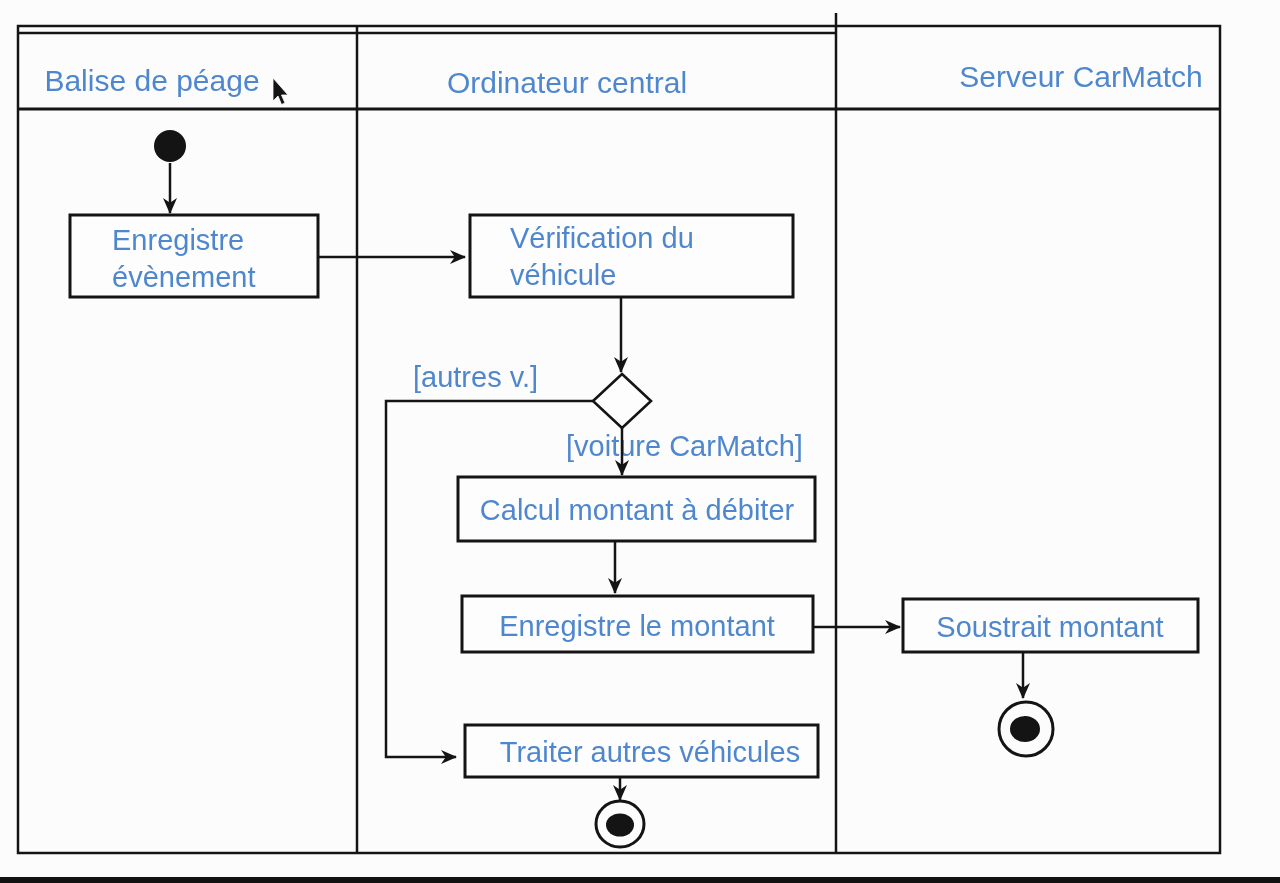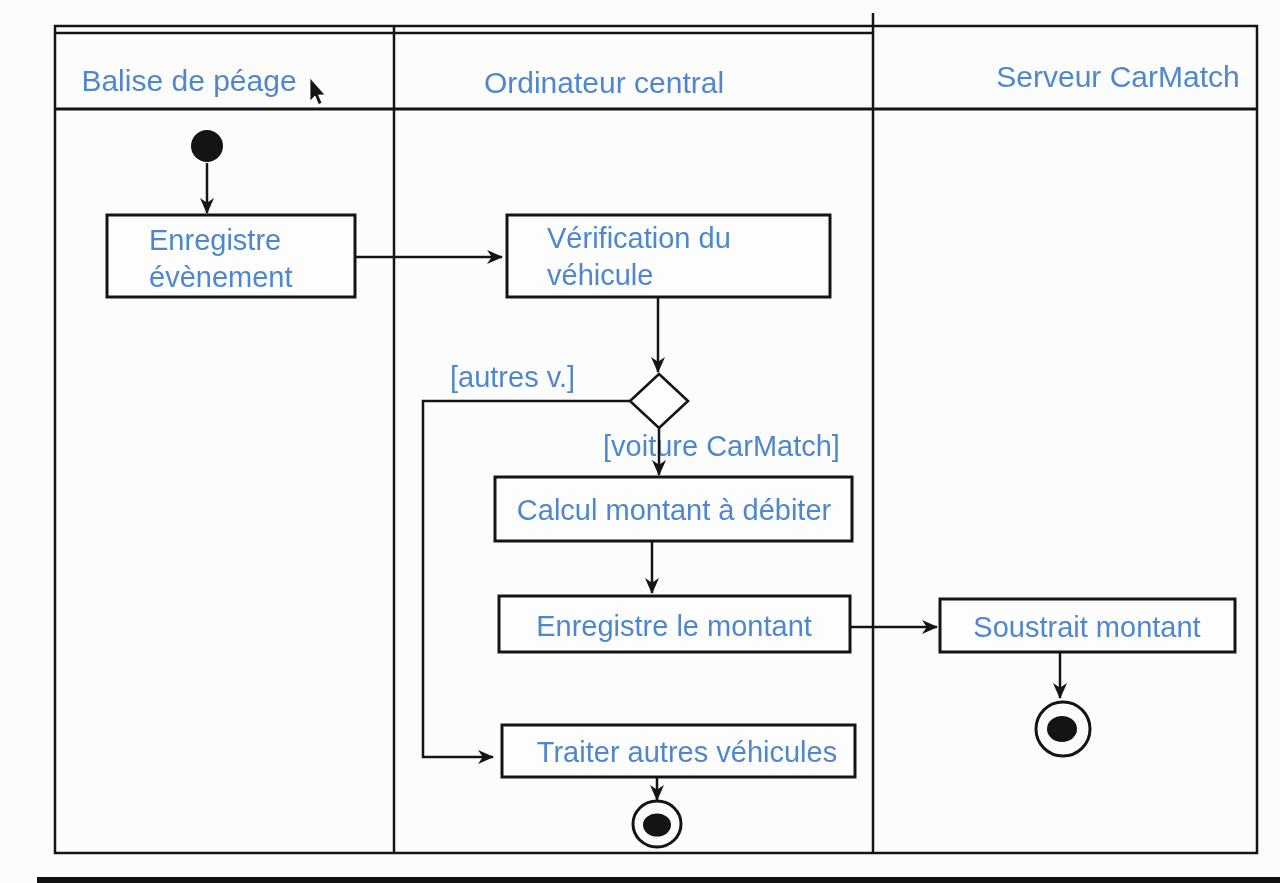--- a/index.html
+++ b/index.html
@@ -11,7 +11,7 @@
     overflow: hidden;
     font-family: "Liberation Sans", sans-serif;
   }
-  .stage { position: relative; width: 1028px; height: 883px; margin-left: 37px; }
+  .stage { position: relative; width: 1028px; height: 883px; }
   svg { display: block; }
   svg text {
     font-family: "Liberation Sans", sans-serif;

